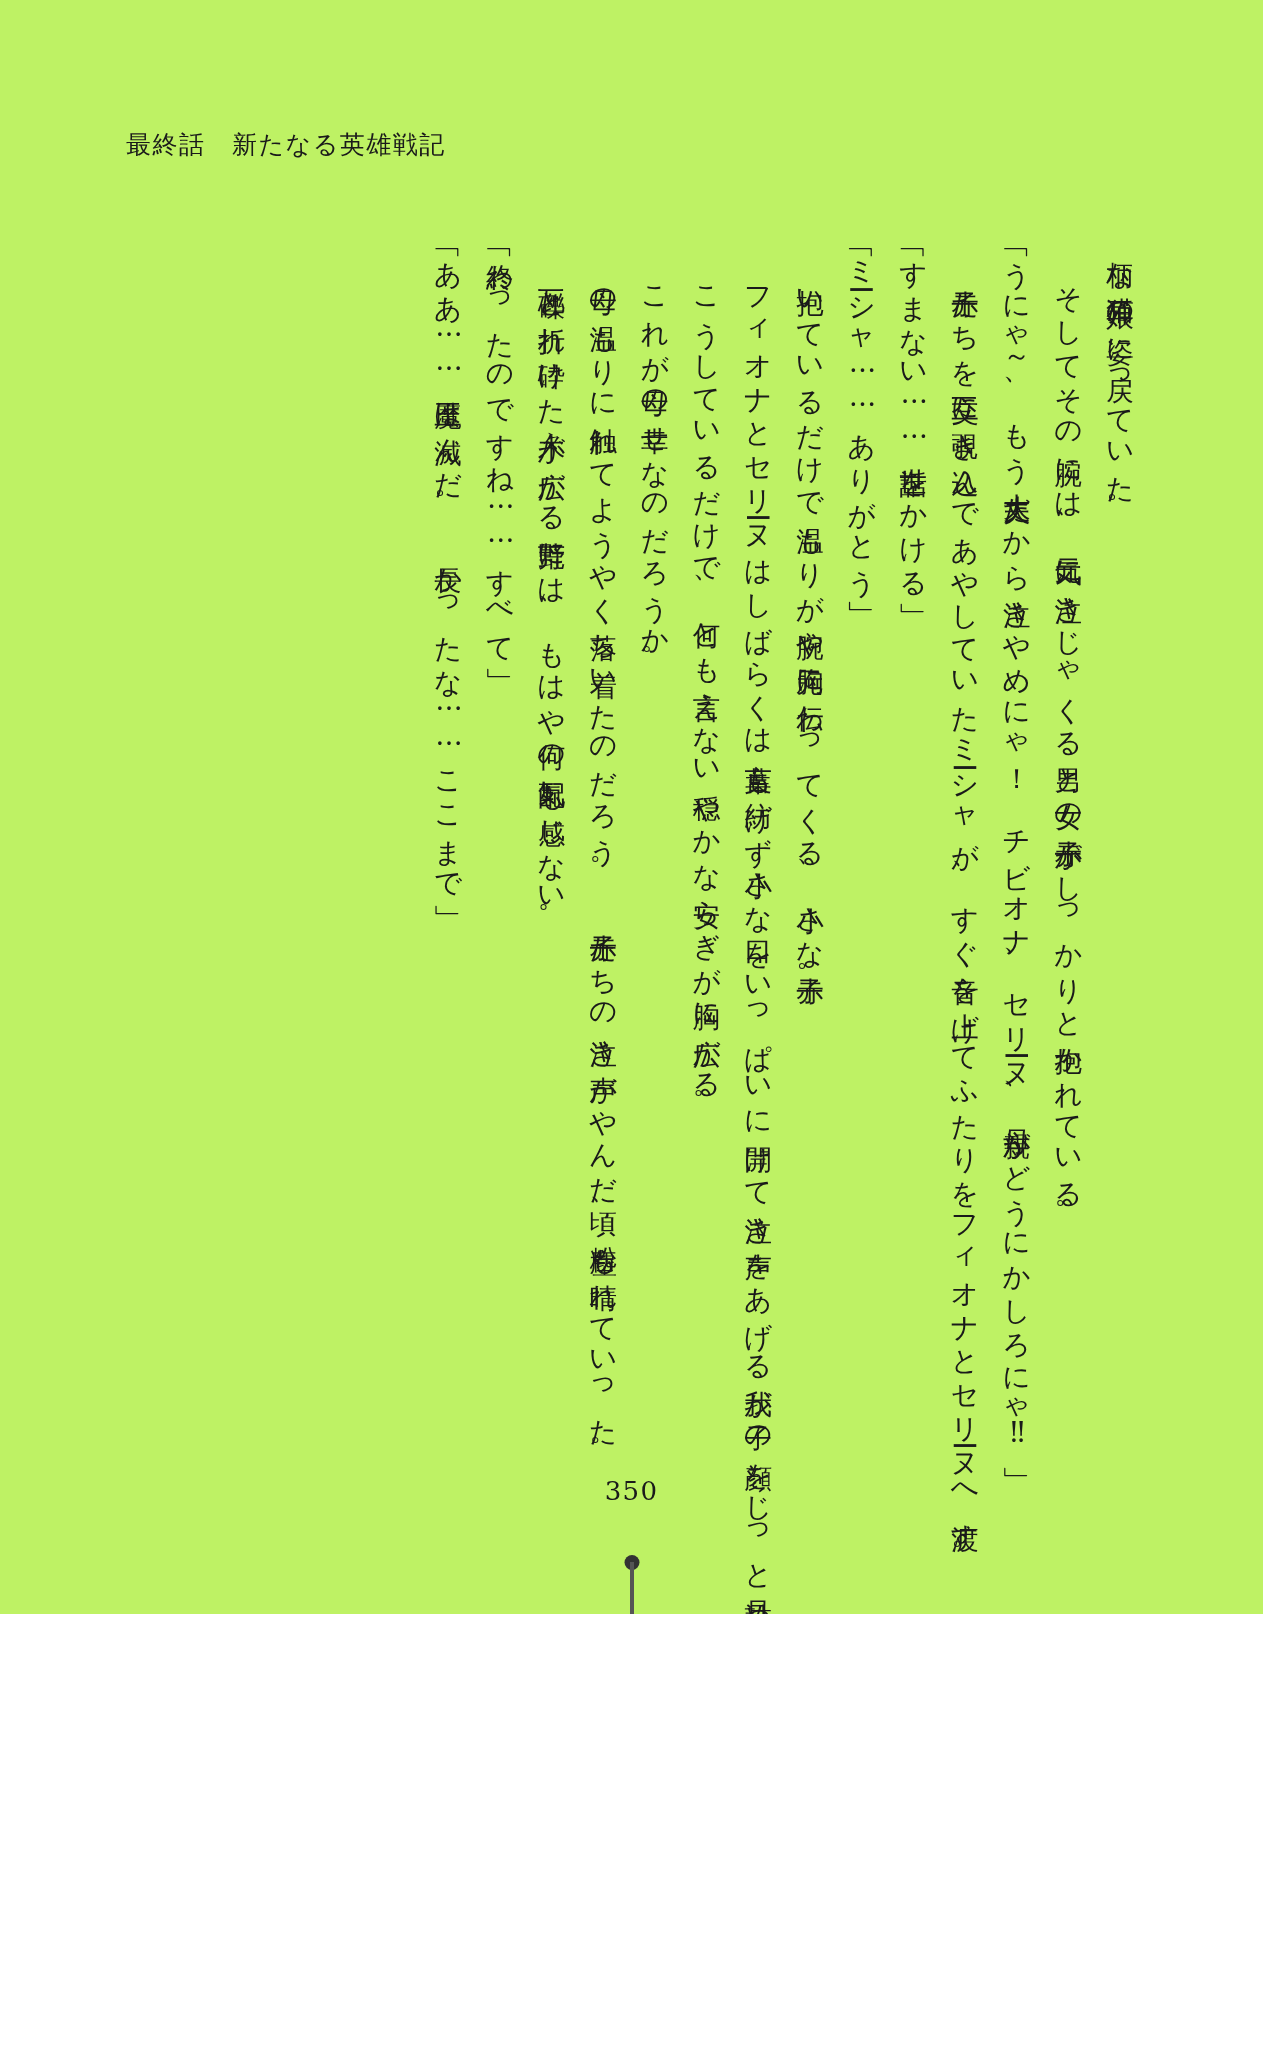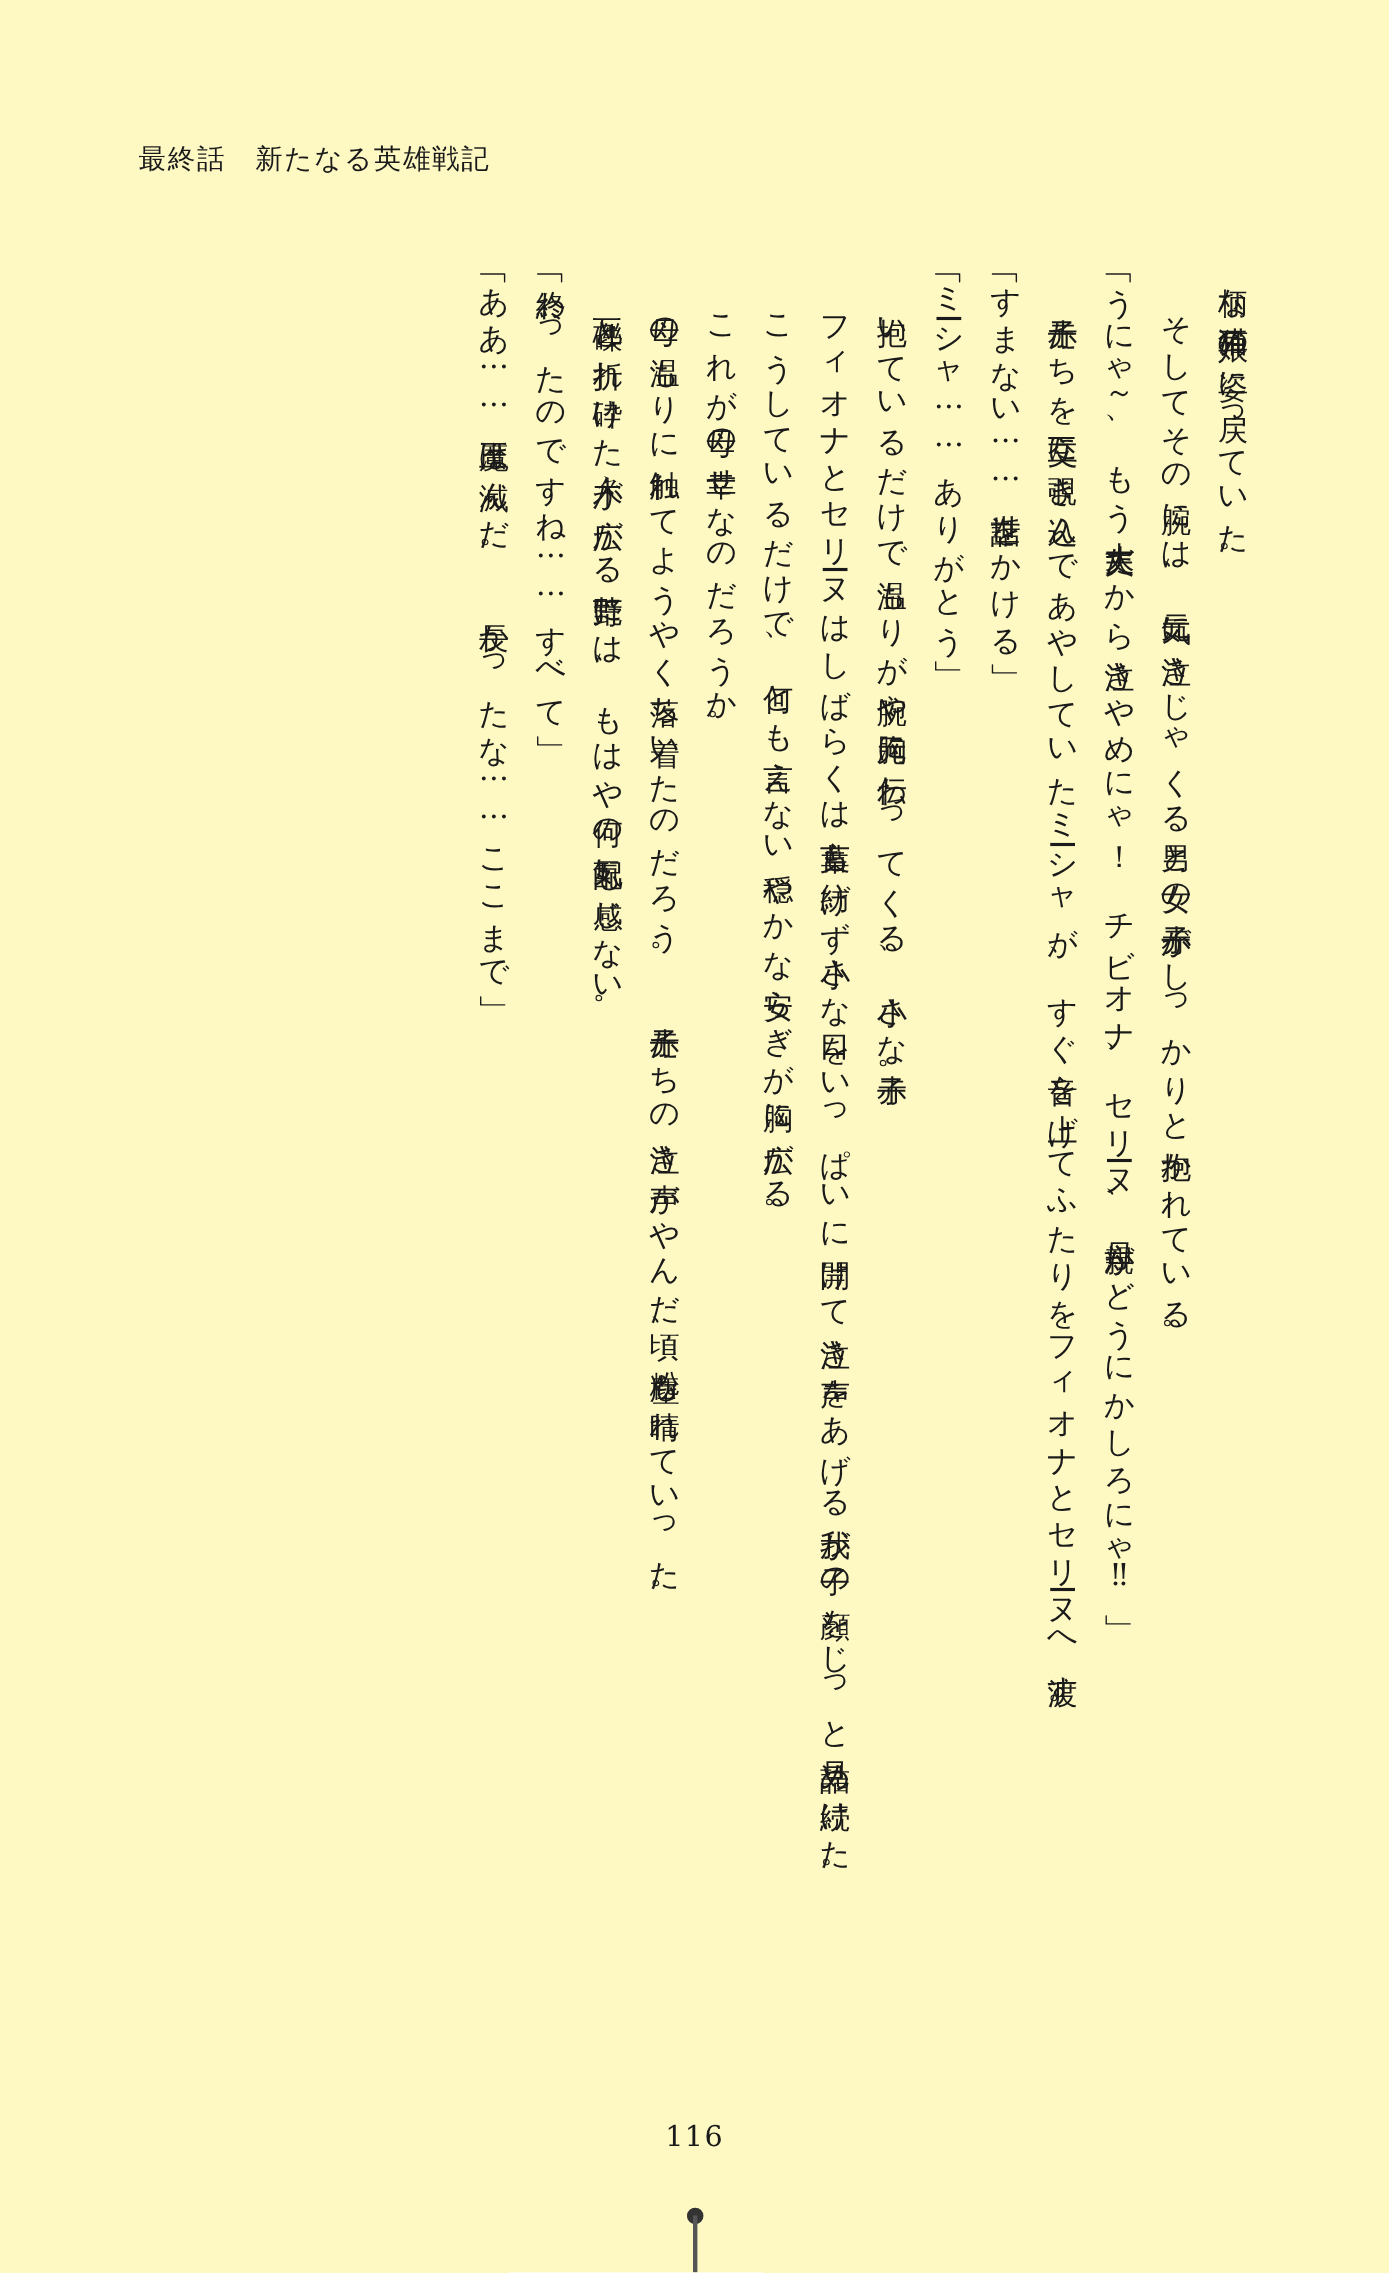--- a/index.html
+++ b/index.html
@@ -10,8 +10,8 @@
   .page {
     position: relative;
     width: 1263px;
-    height: 2066px;
-    background: #fef9c3;
+    height: 1614px;
+    background: #bef264;
     font-family: "DejaVu Serif", "Liberation Serif", serif;
     color: #1a1a1a;
     overflow: hidden;

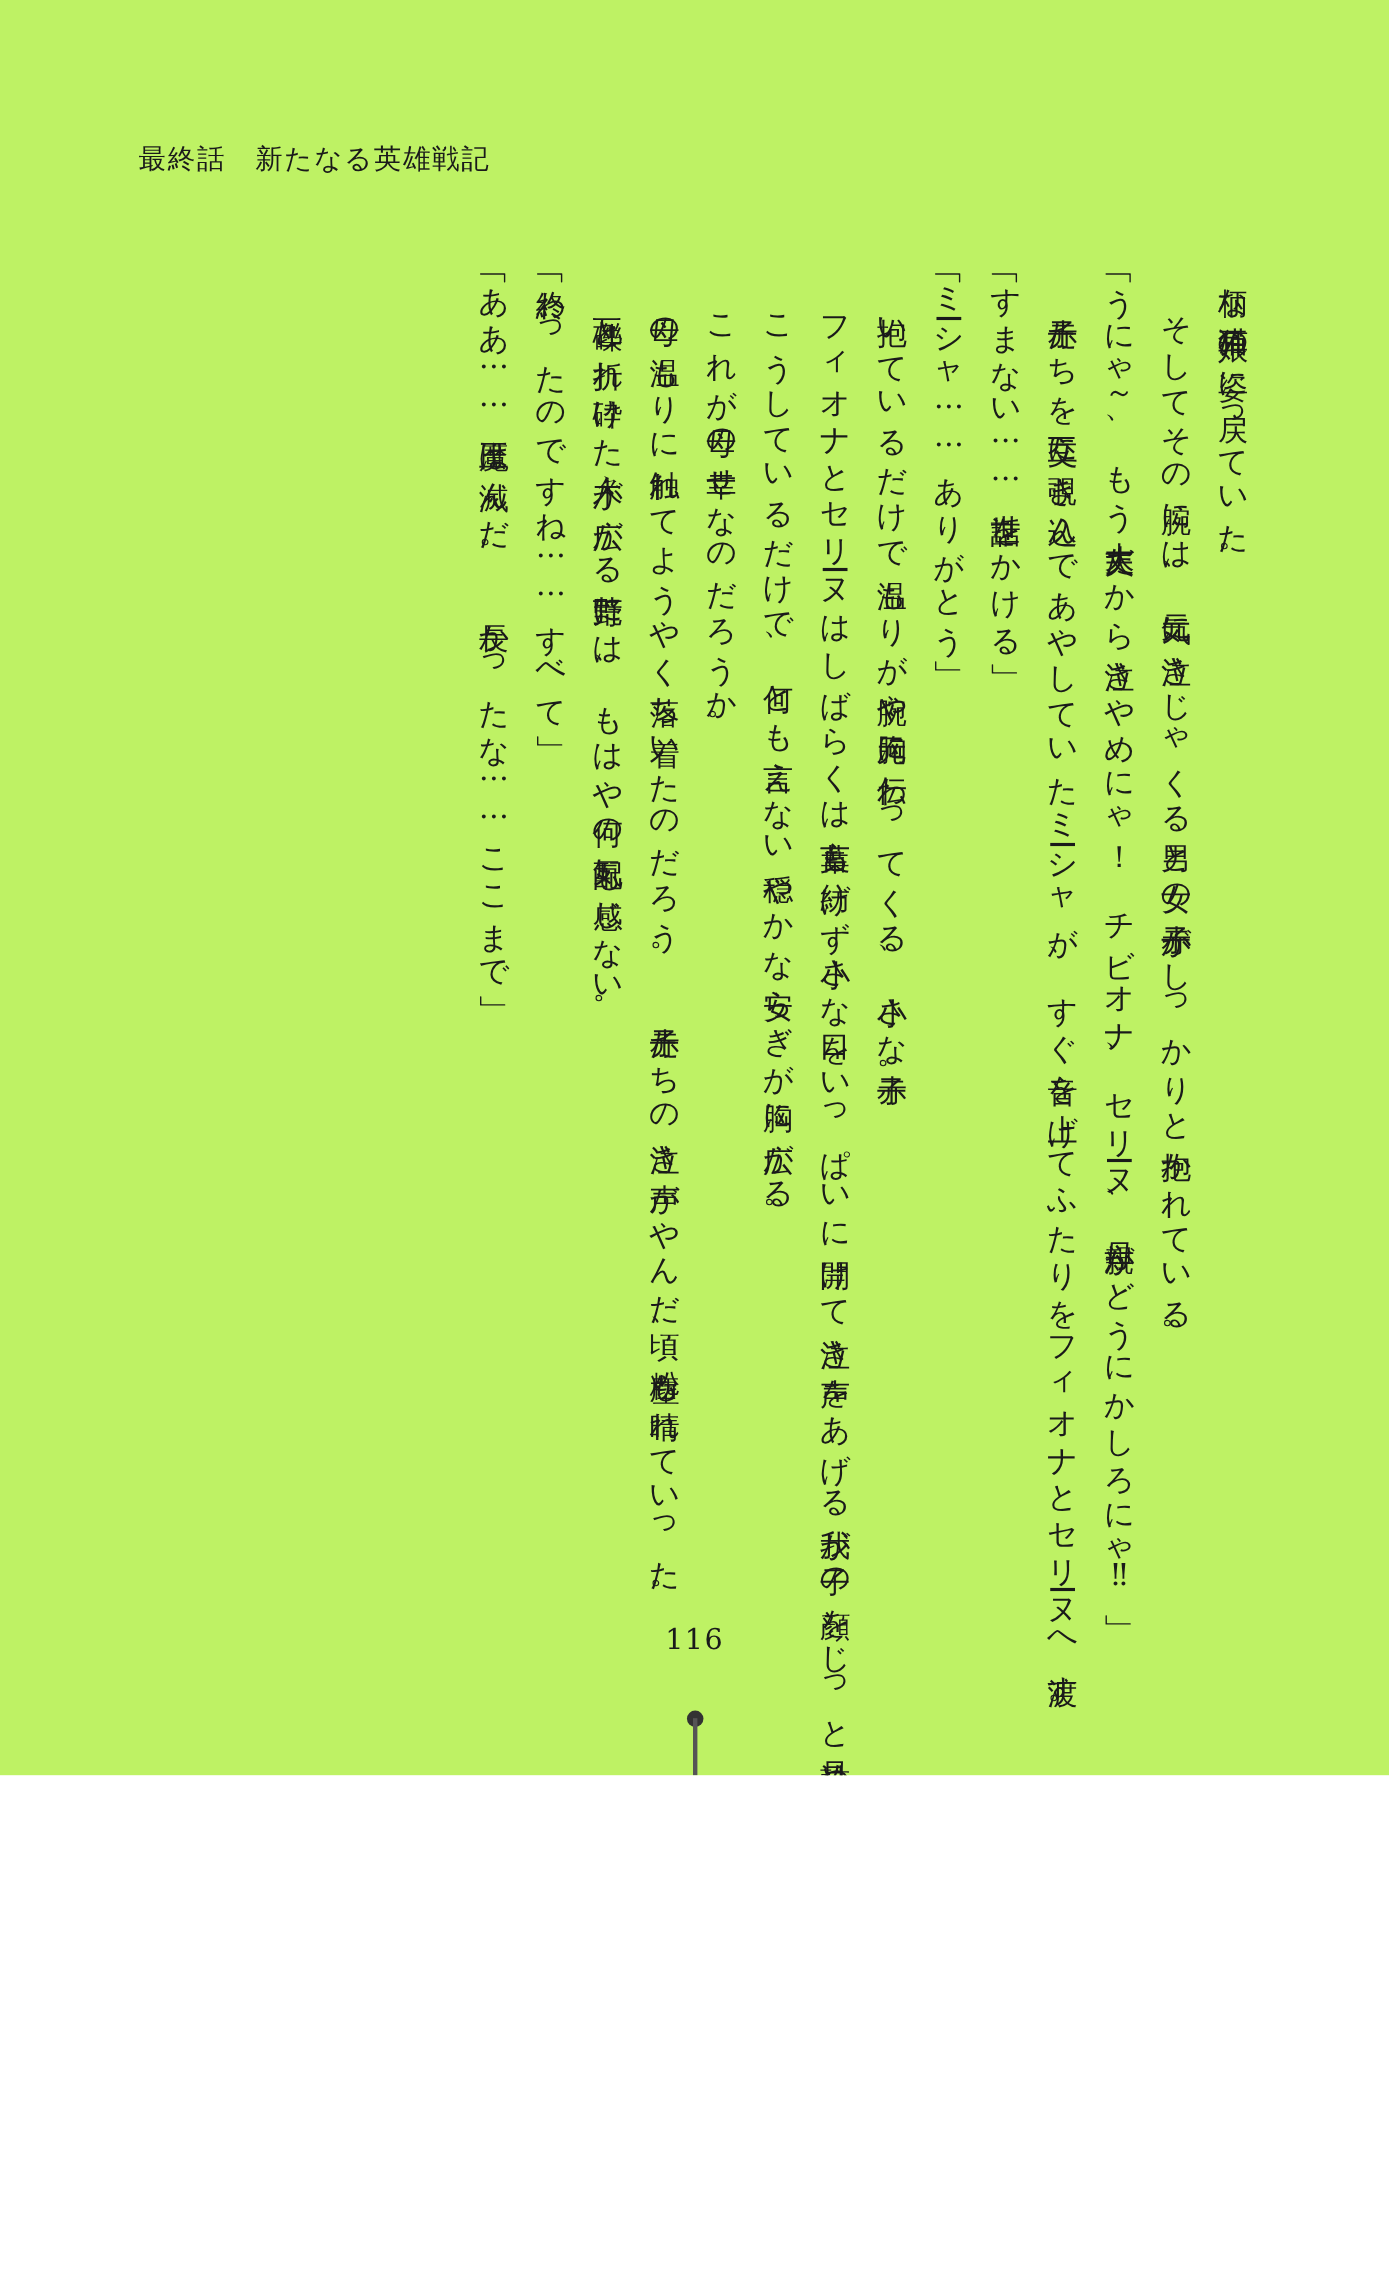--- a/index.html
+++ b/index.html
@@ -110,7 +110,7 @@
     <p>「ああ……魔王は滅んだ。　長かったな……ここまで」</p>
   </div>
 
-  <div class="page-number">116</div>
+  <div class="page-number">350</div>
 
   <div class="binding-dot"></div>
   <div class="binding-mark"></div>

